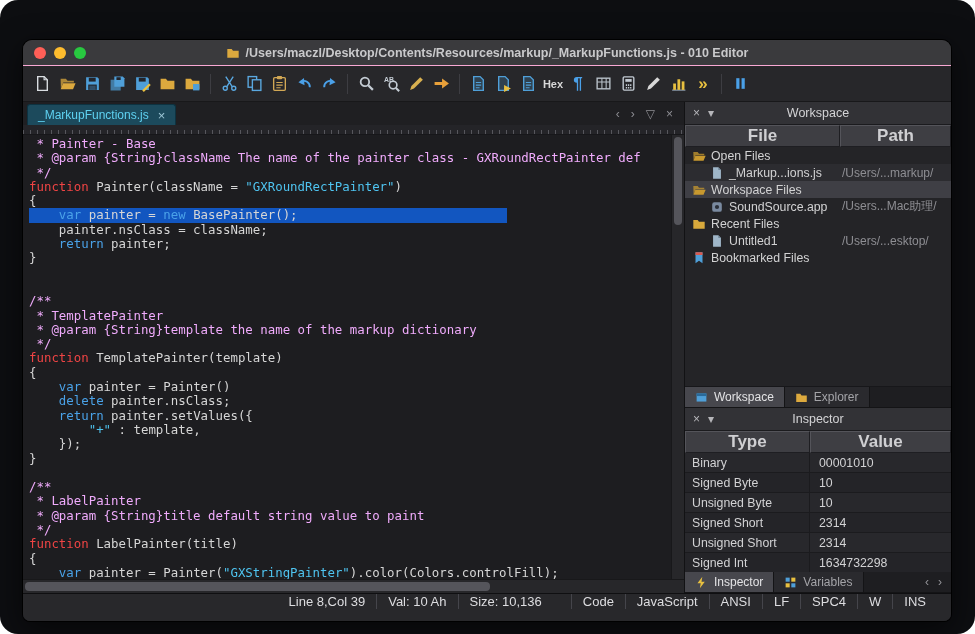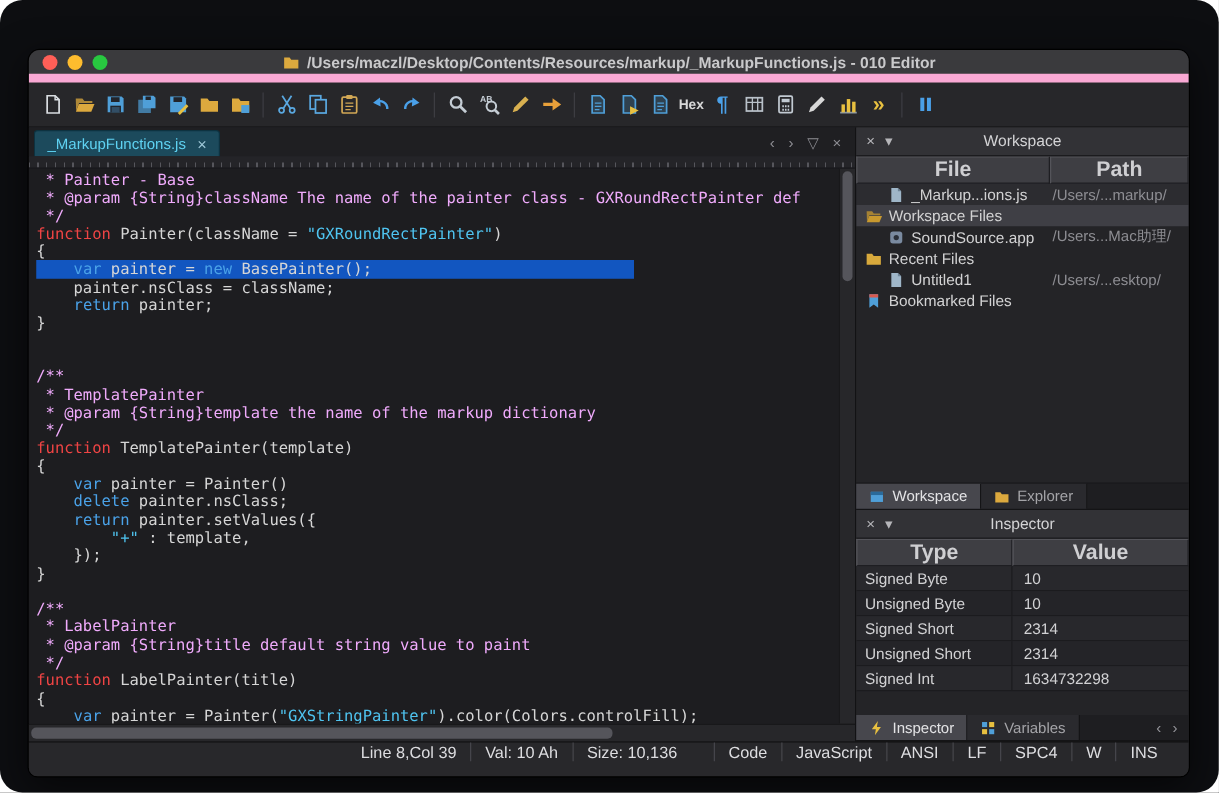--- a/index.html
+++ b/index.html
@@ -7,7 +7,7 @@
   .screen{position:absolute;inset:0;background:#0d0e11;border-radius:18px;overflow:hidden}
   .window{position:absolute;left:23px;top:40px;width:928px;height:581px;background:#202023;border-radius:9px 9px 7px 7px;overflow:hidden;box-shadow:0 0 0 1px #000,0 8px 30px rgba(0,0,0,.6);display:flex;flex-direction:column}
   
-  .titlebar{flex:0 0 26px;background:#3a3a3d;border-bottom:7px solid #f9a8d4;display:flex;align-items:center;position:relative}
+  .titlebar{flex:0 0 26px;background:#3a3a3d;border-bottom:1px solid #f9a8d4;display:flex;align-items:center;position:relative}
   .lights{display:flex;gap:8px;padding-left:11px;z-index:2}
   .light{width:12px;height:12px;border-radius:50%}
   .light.red{background:#ff5f57}.light.yellow{background:#febc2e}.light.green{background:#28c840}

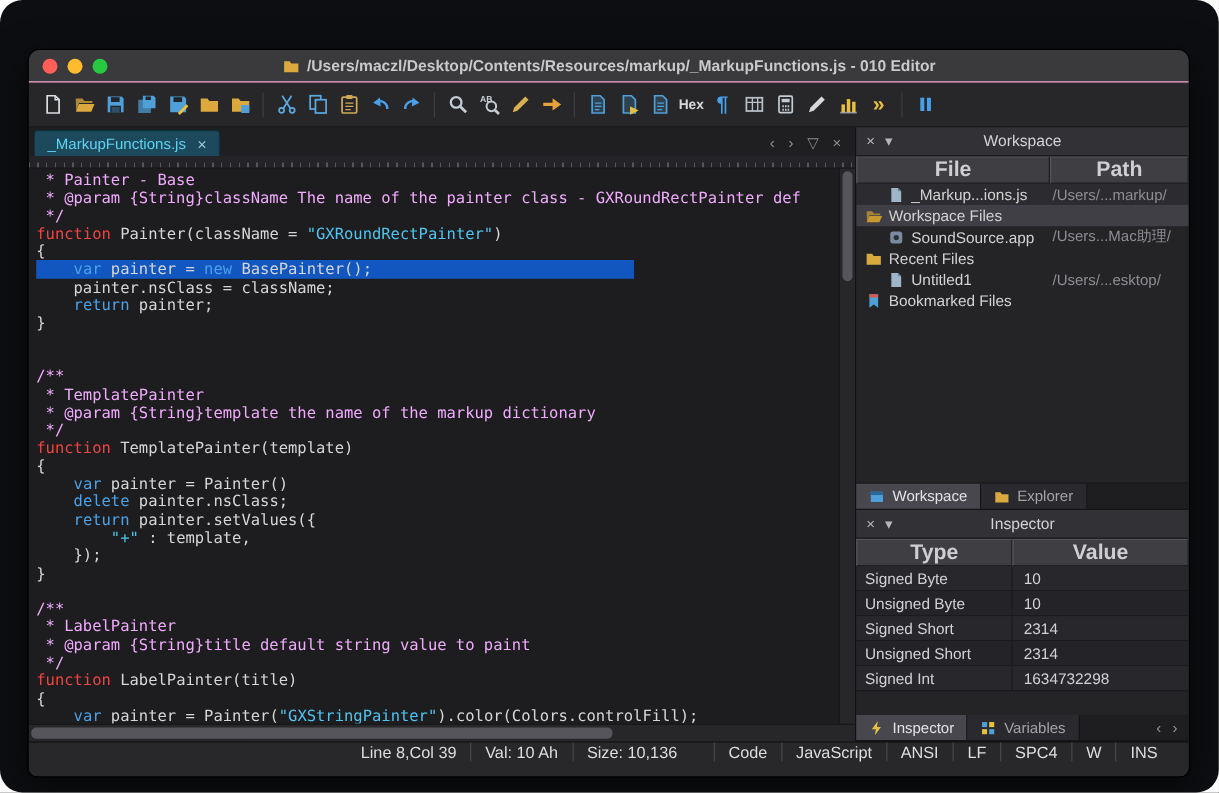--- a/index.html
+++ b/index.html
@@ -326,6 +326,15 @@
         </div>
 
         <div class="tree" id="tree">
+            <div class="trow" style="padding-left: 7px;">
+              <span class="ticon" style="color: rgb(200, 153, 47);">
+                <svg viewBox="0 0 16 16">
+                  <path d="M1.5 3.5h5l1.5 2h6v1.5H4l-2.2 6z" fill="currentColor" opacity=".75"></path>
+                  <path d="M3.8 7.8h11.8l-2.4 5.7H1.6z" fill="currentColor"></path>
+                </svg>
+              </span>
+              <span>Open Files</span>
+            </div>
             <div class="trow stripe" style="padding-left: 25px;">
               <span class="ticon" style="color: rgb(159, 182, 200);">
                 <svg viewBox="0 0 16 16">

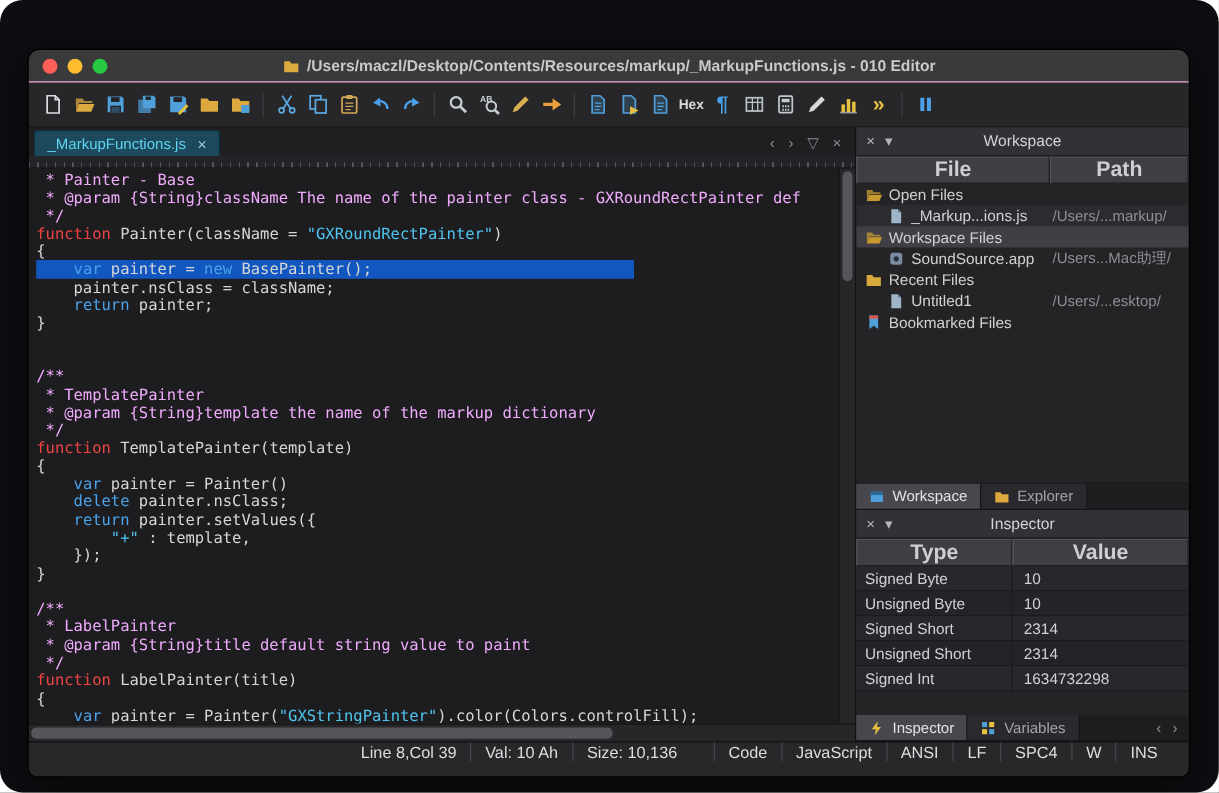--- a/index.html
+++ b/index.html
@@ -424,6 +424,10 @@
 
         <div class="insp" id="insp">
             <div class="irow">
+              <span class="itype">Binary</span>
+              <span class="ival">00001010</span>
+            </div>
+            <div class="irow">
               <span class="itype">Signed Byte</span>
               <span class="ival">10</span>
             </div>

